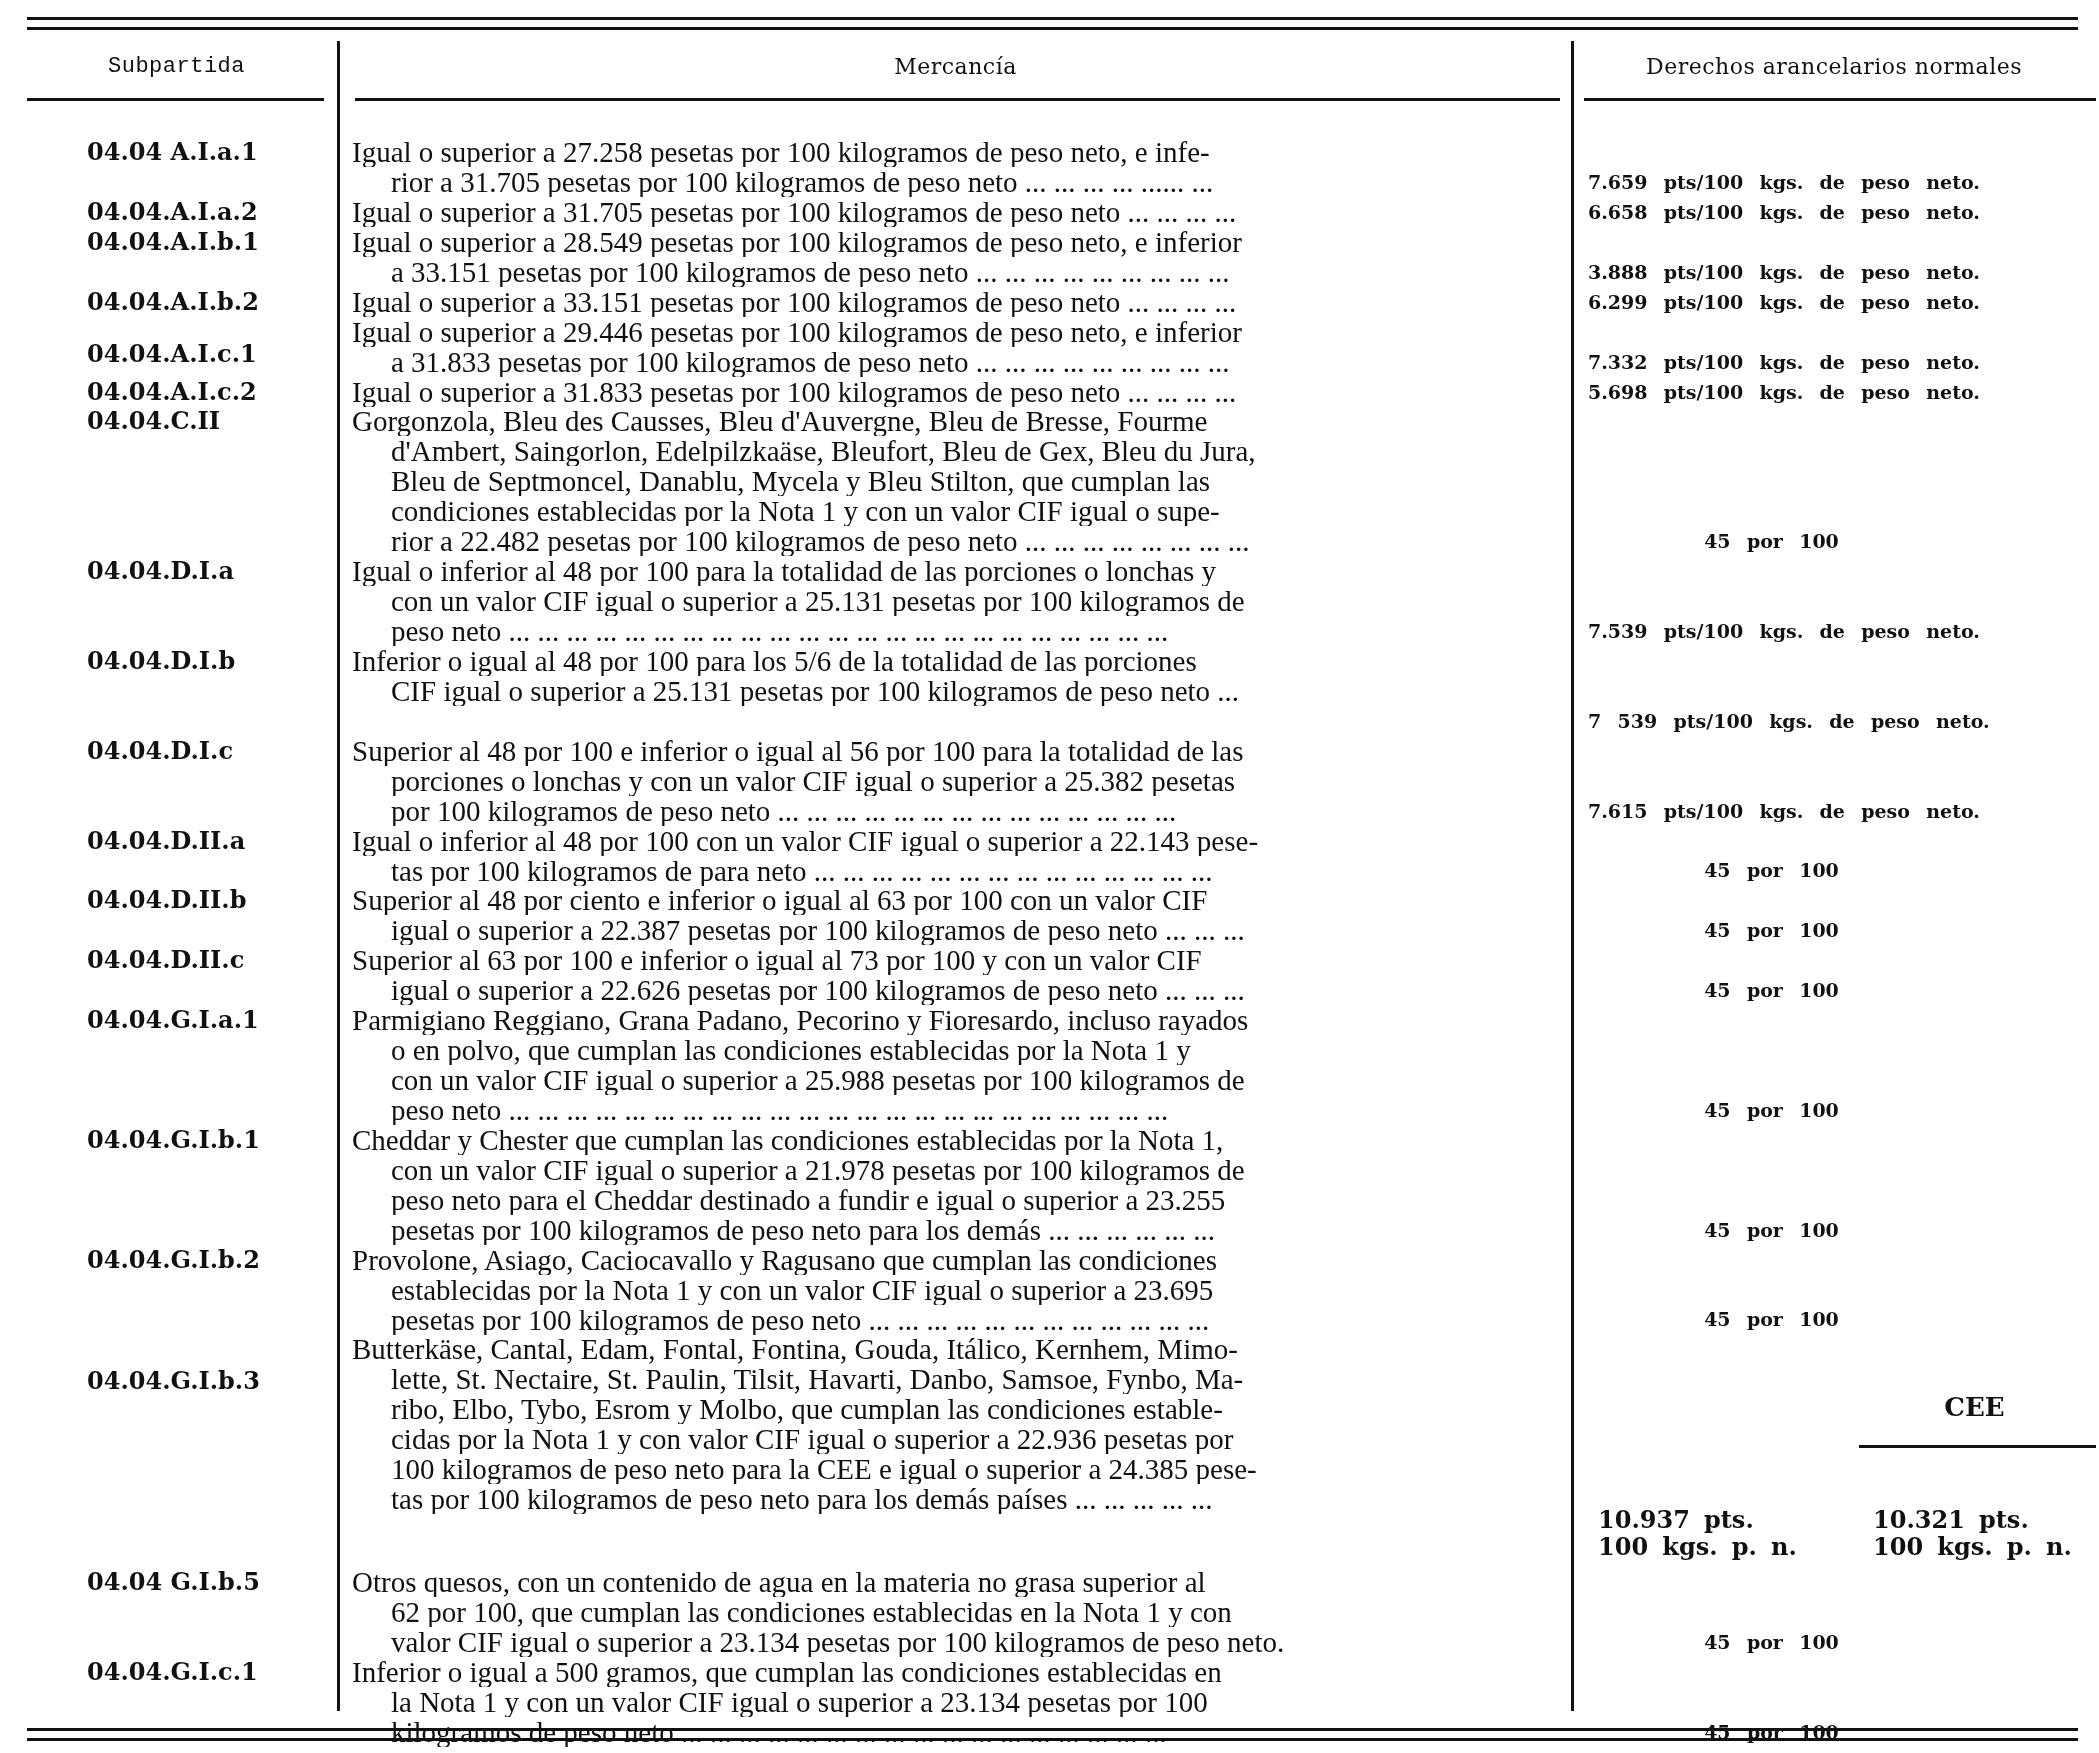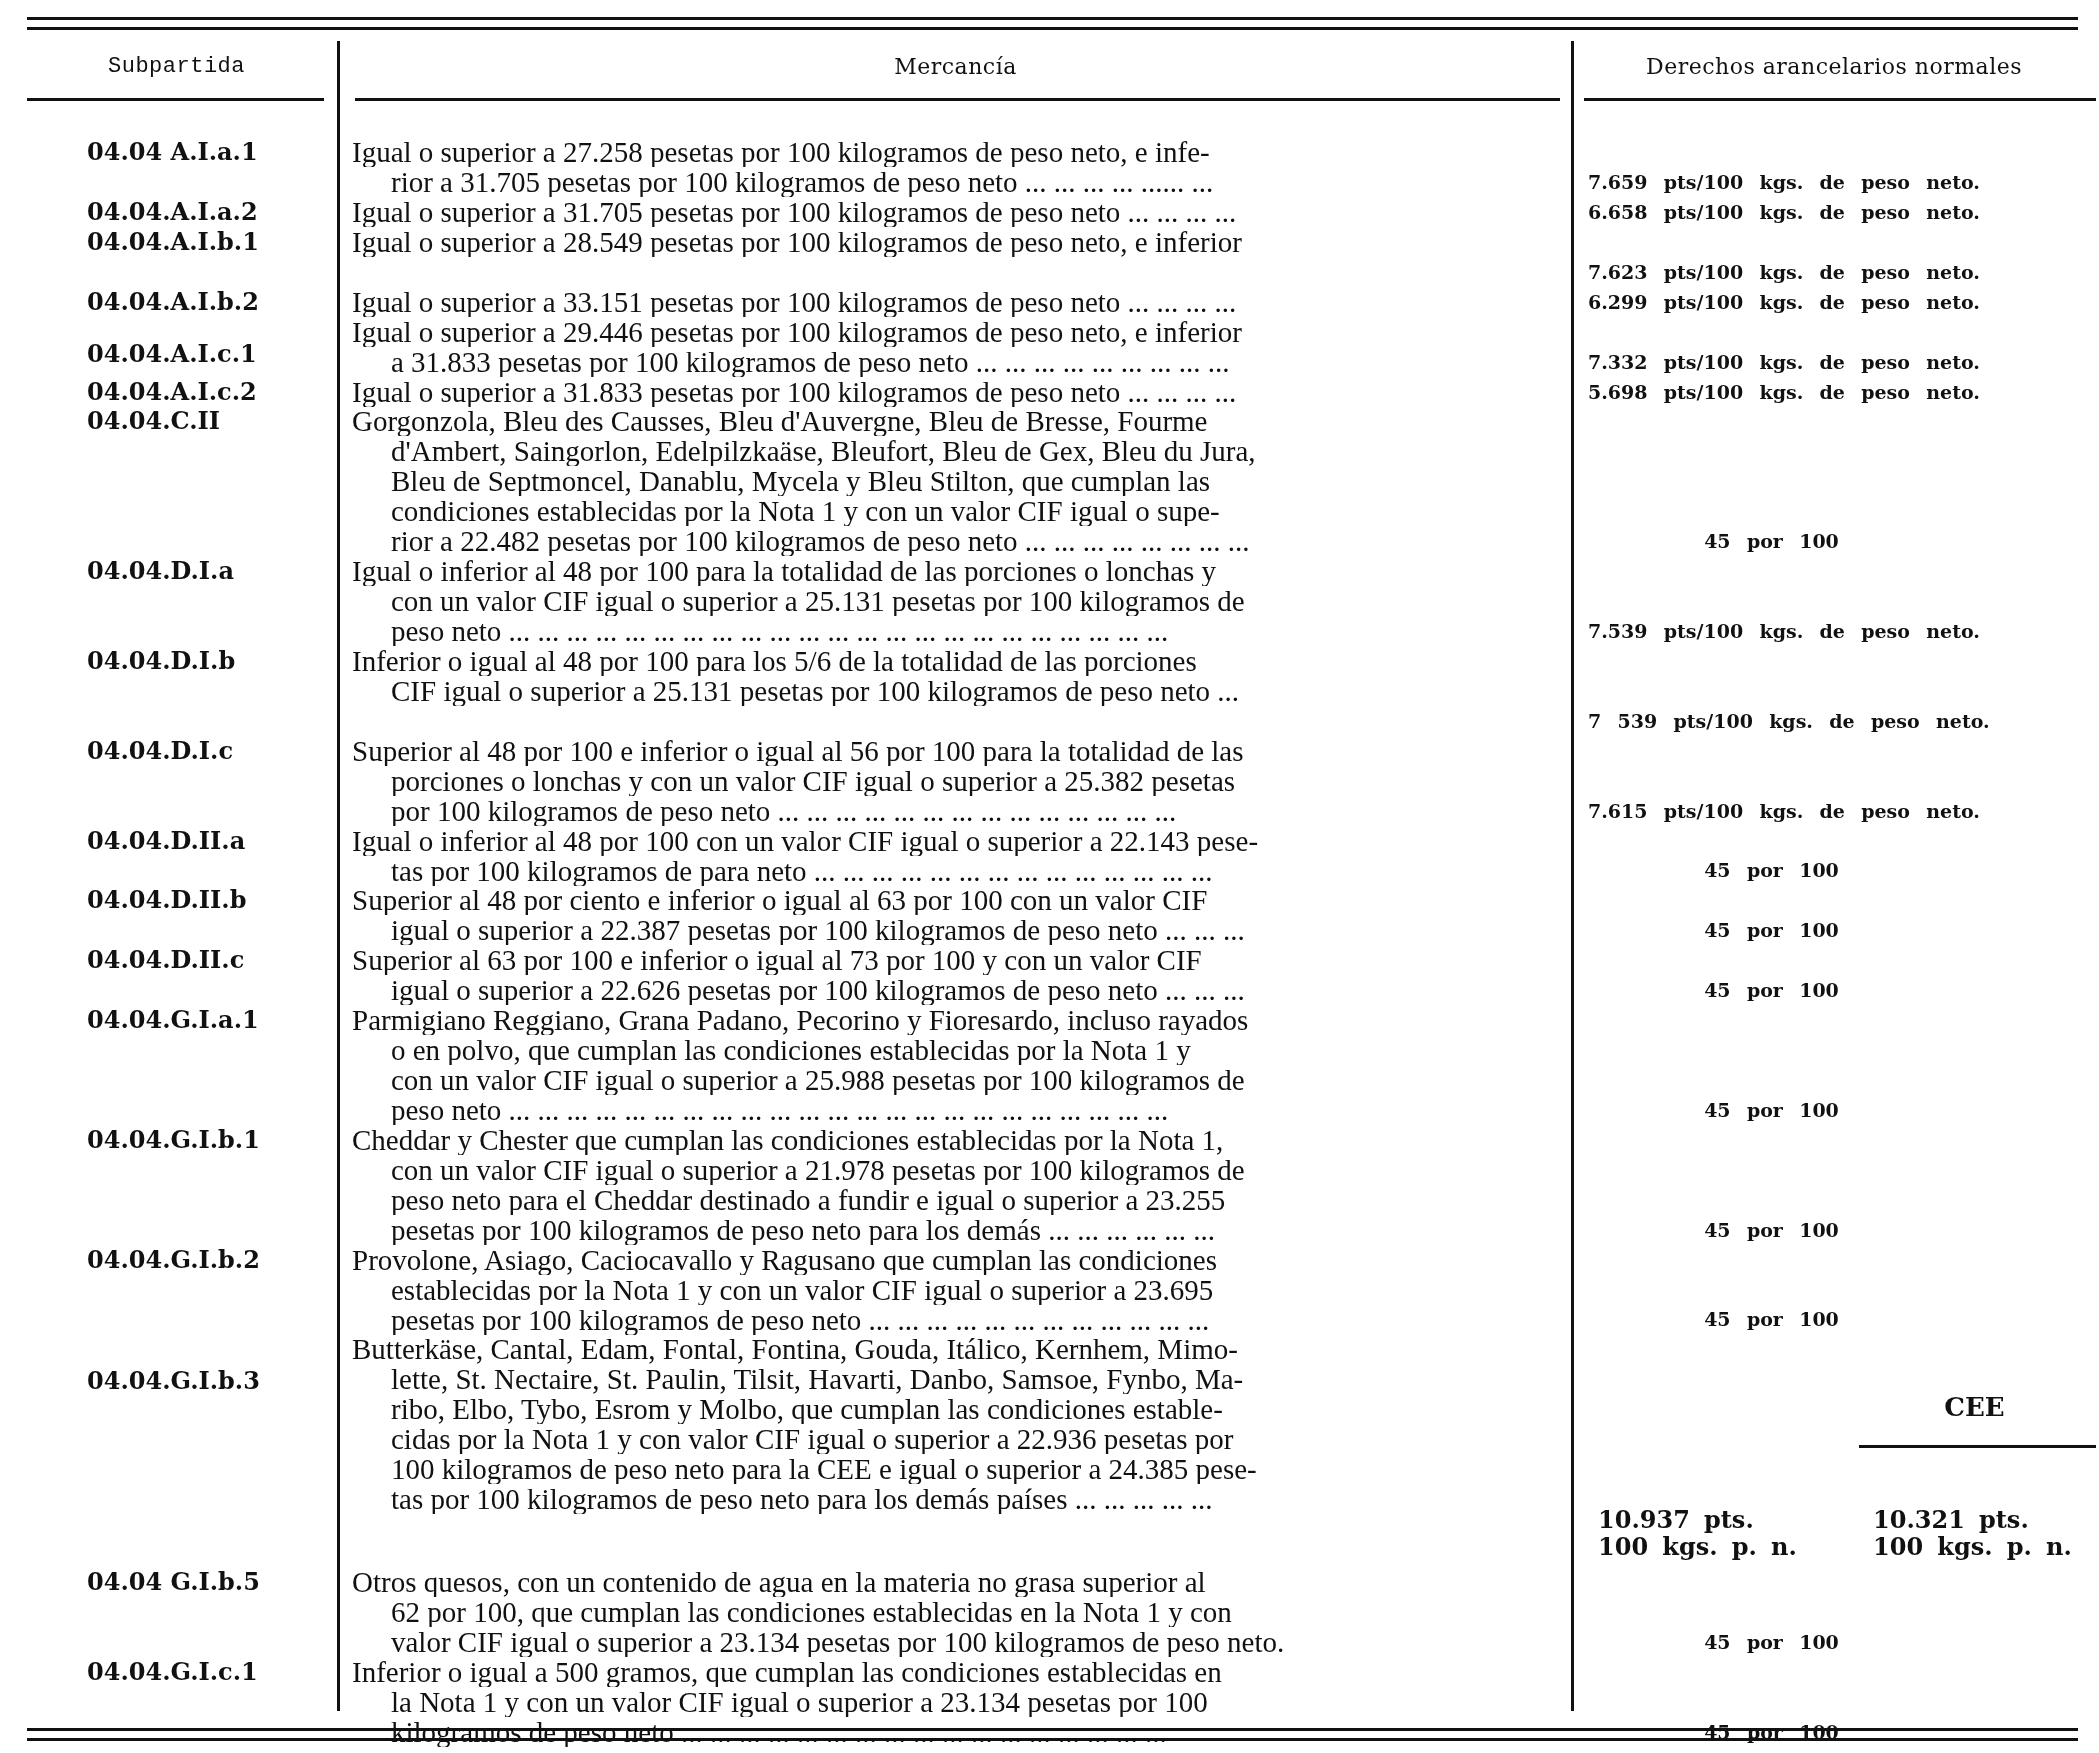--- a/index.html
+++ b/index.html
@@ -53,6 +53,7 @@
     <div class="code" style="top: 227px;">04.04.A.I.b.1</div>
     <div class="desc" style="top: 227px;">
       <span class="ln">Igual o superior a 28.549 pesetas por 100 kilogramos de peso neto, e inferior</span>
+      <span class="ln ind">a 33.151 pesetas por 100 kilogramos de peso neto ... ... ... ... ... ... ... ... ...</span>
     </div>
     <div class="duty" style="top: 257px;">7.623 pts/100 kgs. de peso neto.</div>
     <div class="code" style="top: 287px;">04.04.A.I.b.2</div>

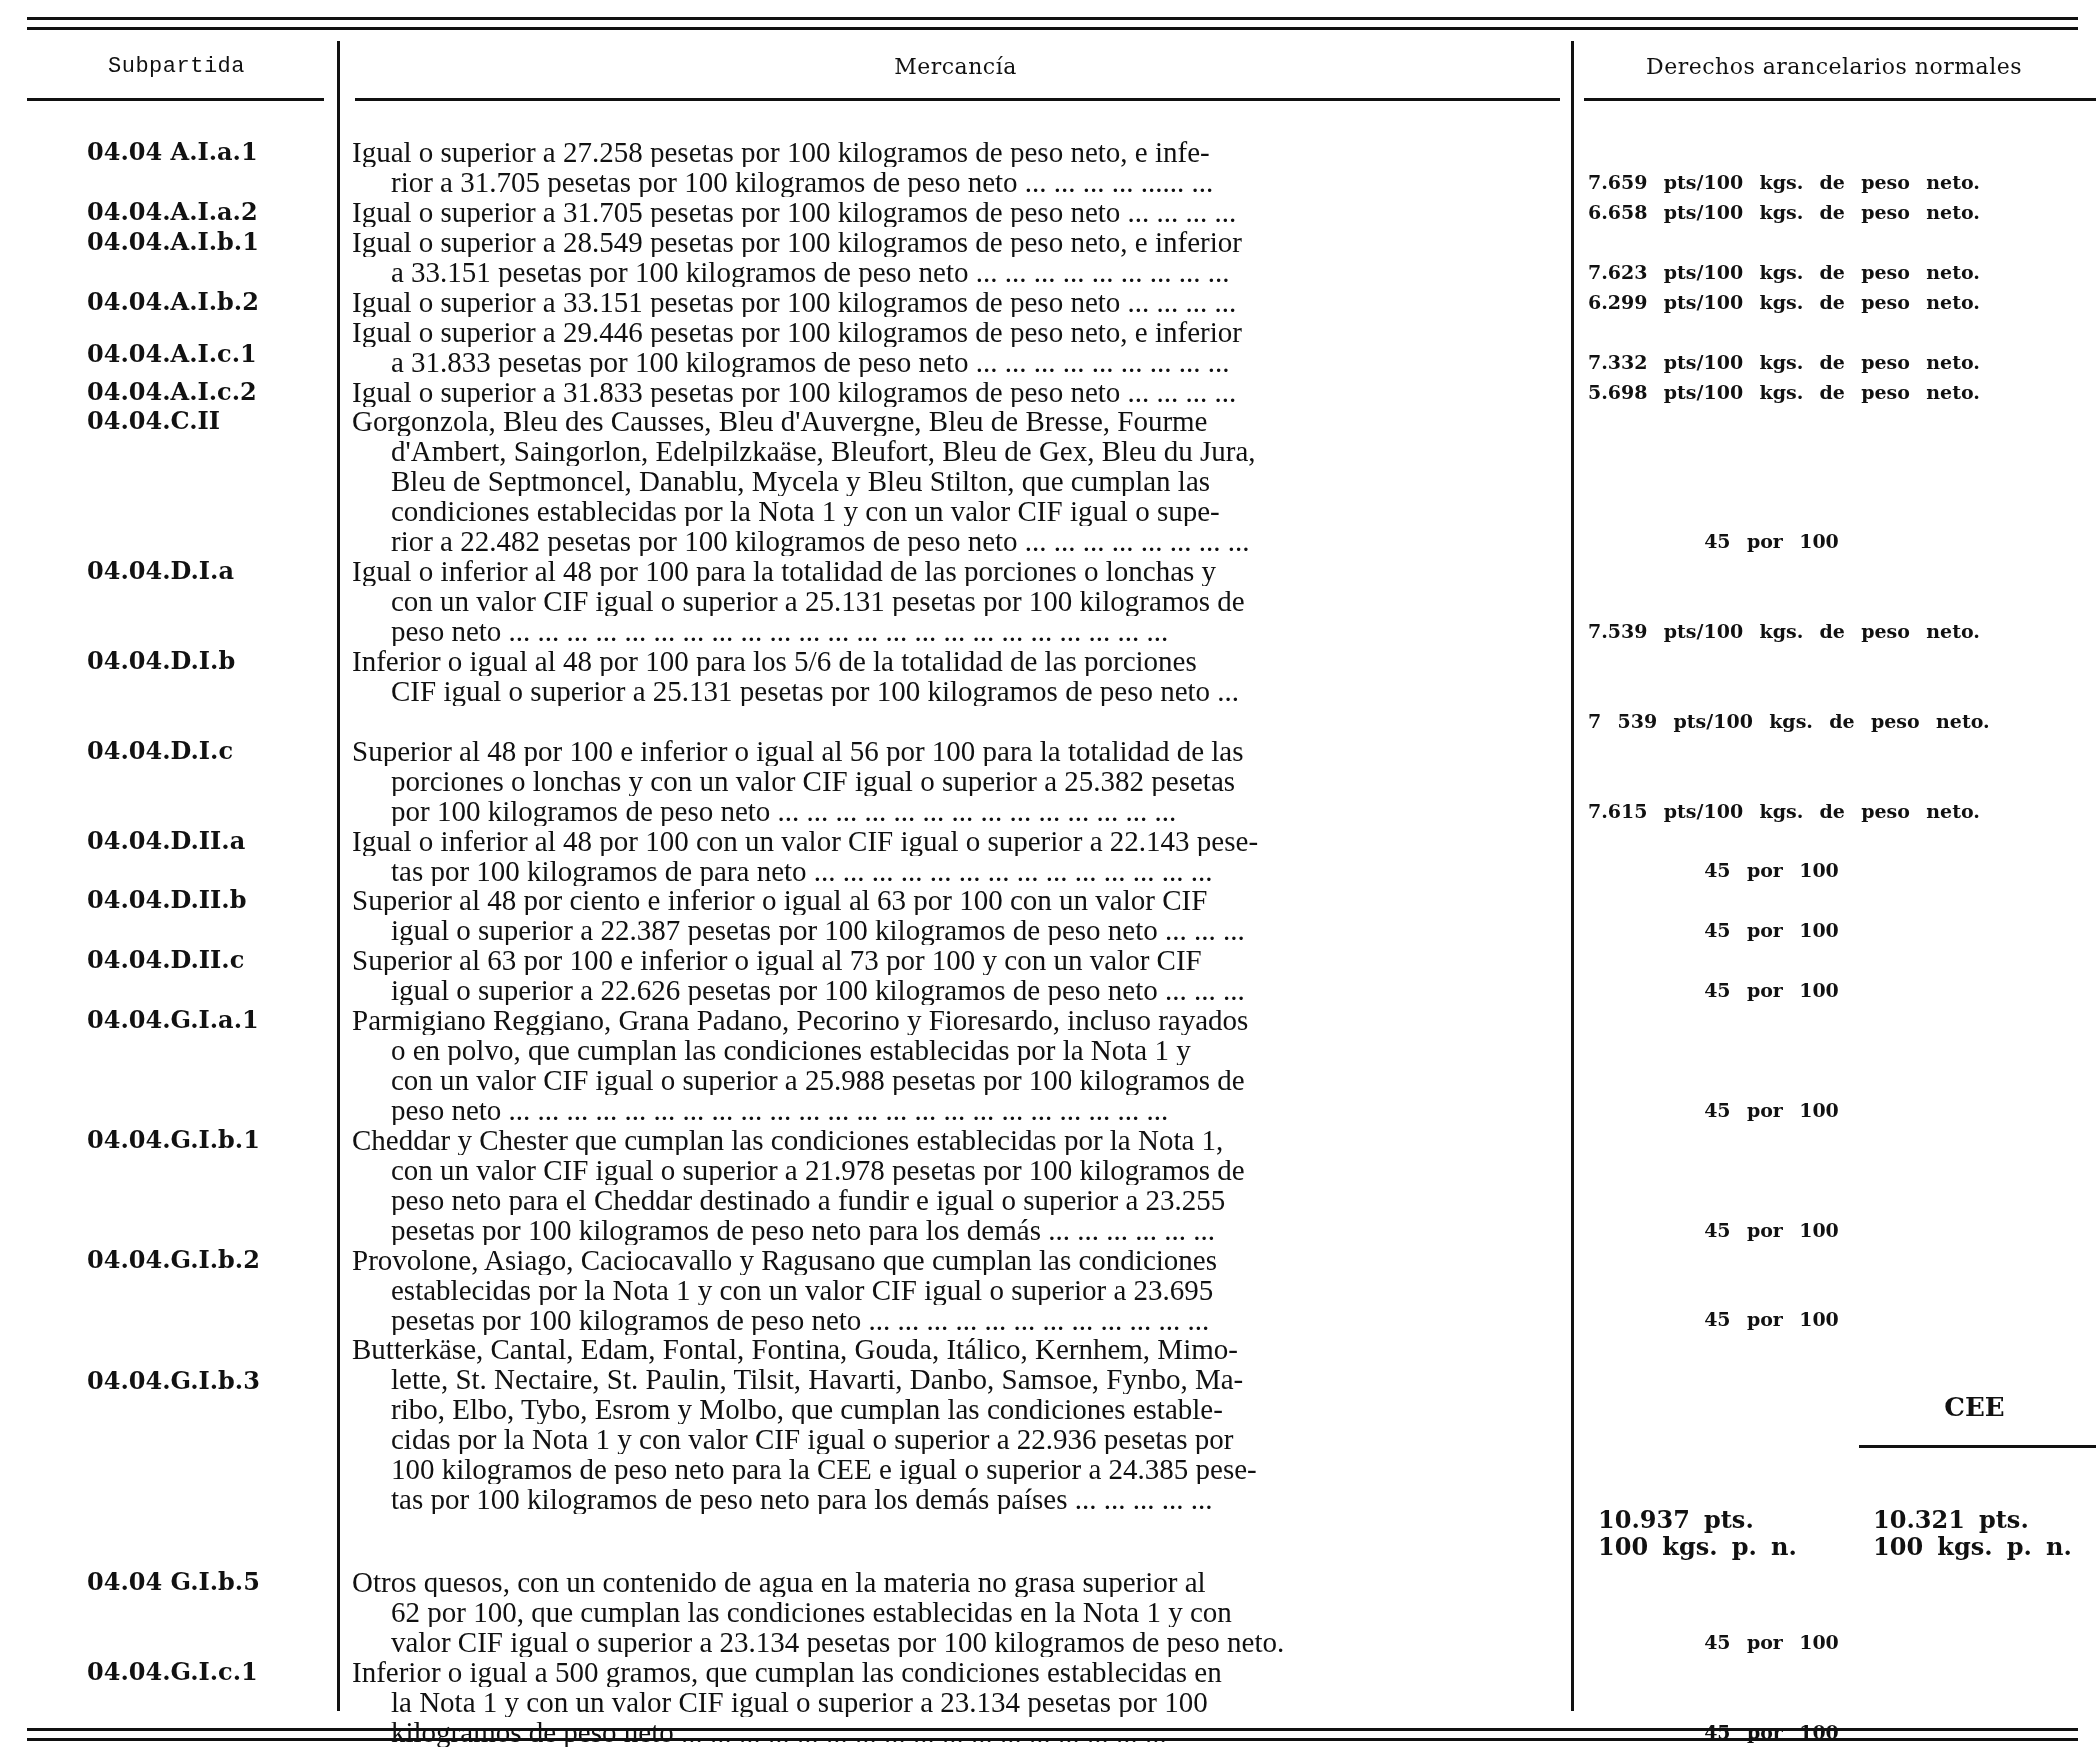--- a/index.html
+++ b/index.html
@@ -55,7 +55,7 @@
       <span class="ln">Igual o superior a 28.549 pesetas por 100 kilogramos de peso neto, e inferior</span>
       <span class="ln ind">a 33.151 pesetas por 100 kilogramos de peso neto ... ... ... ... ... ... ... ... ...</span>
     </div>
-    <div class="duty" style="top: 257px;">7.623 pts/100 kgs. de peso neto.</div>
+    <div class="duty" style="top: 257px;">3.888 pts/100 kgs. de peso neto.</div>
     <div class="code" style="top: 287px;">04.04.A.I.b.2</div>
     <div class="desc" style="top: 287px;">
       <span class="ln">Igual o superior a 33.151 pesetas por 100 kilogramos de peso neto ... ... ... ...</span>

